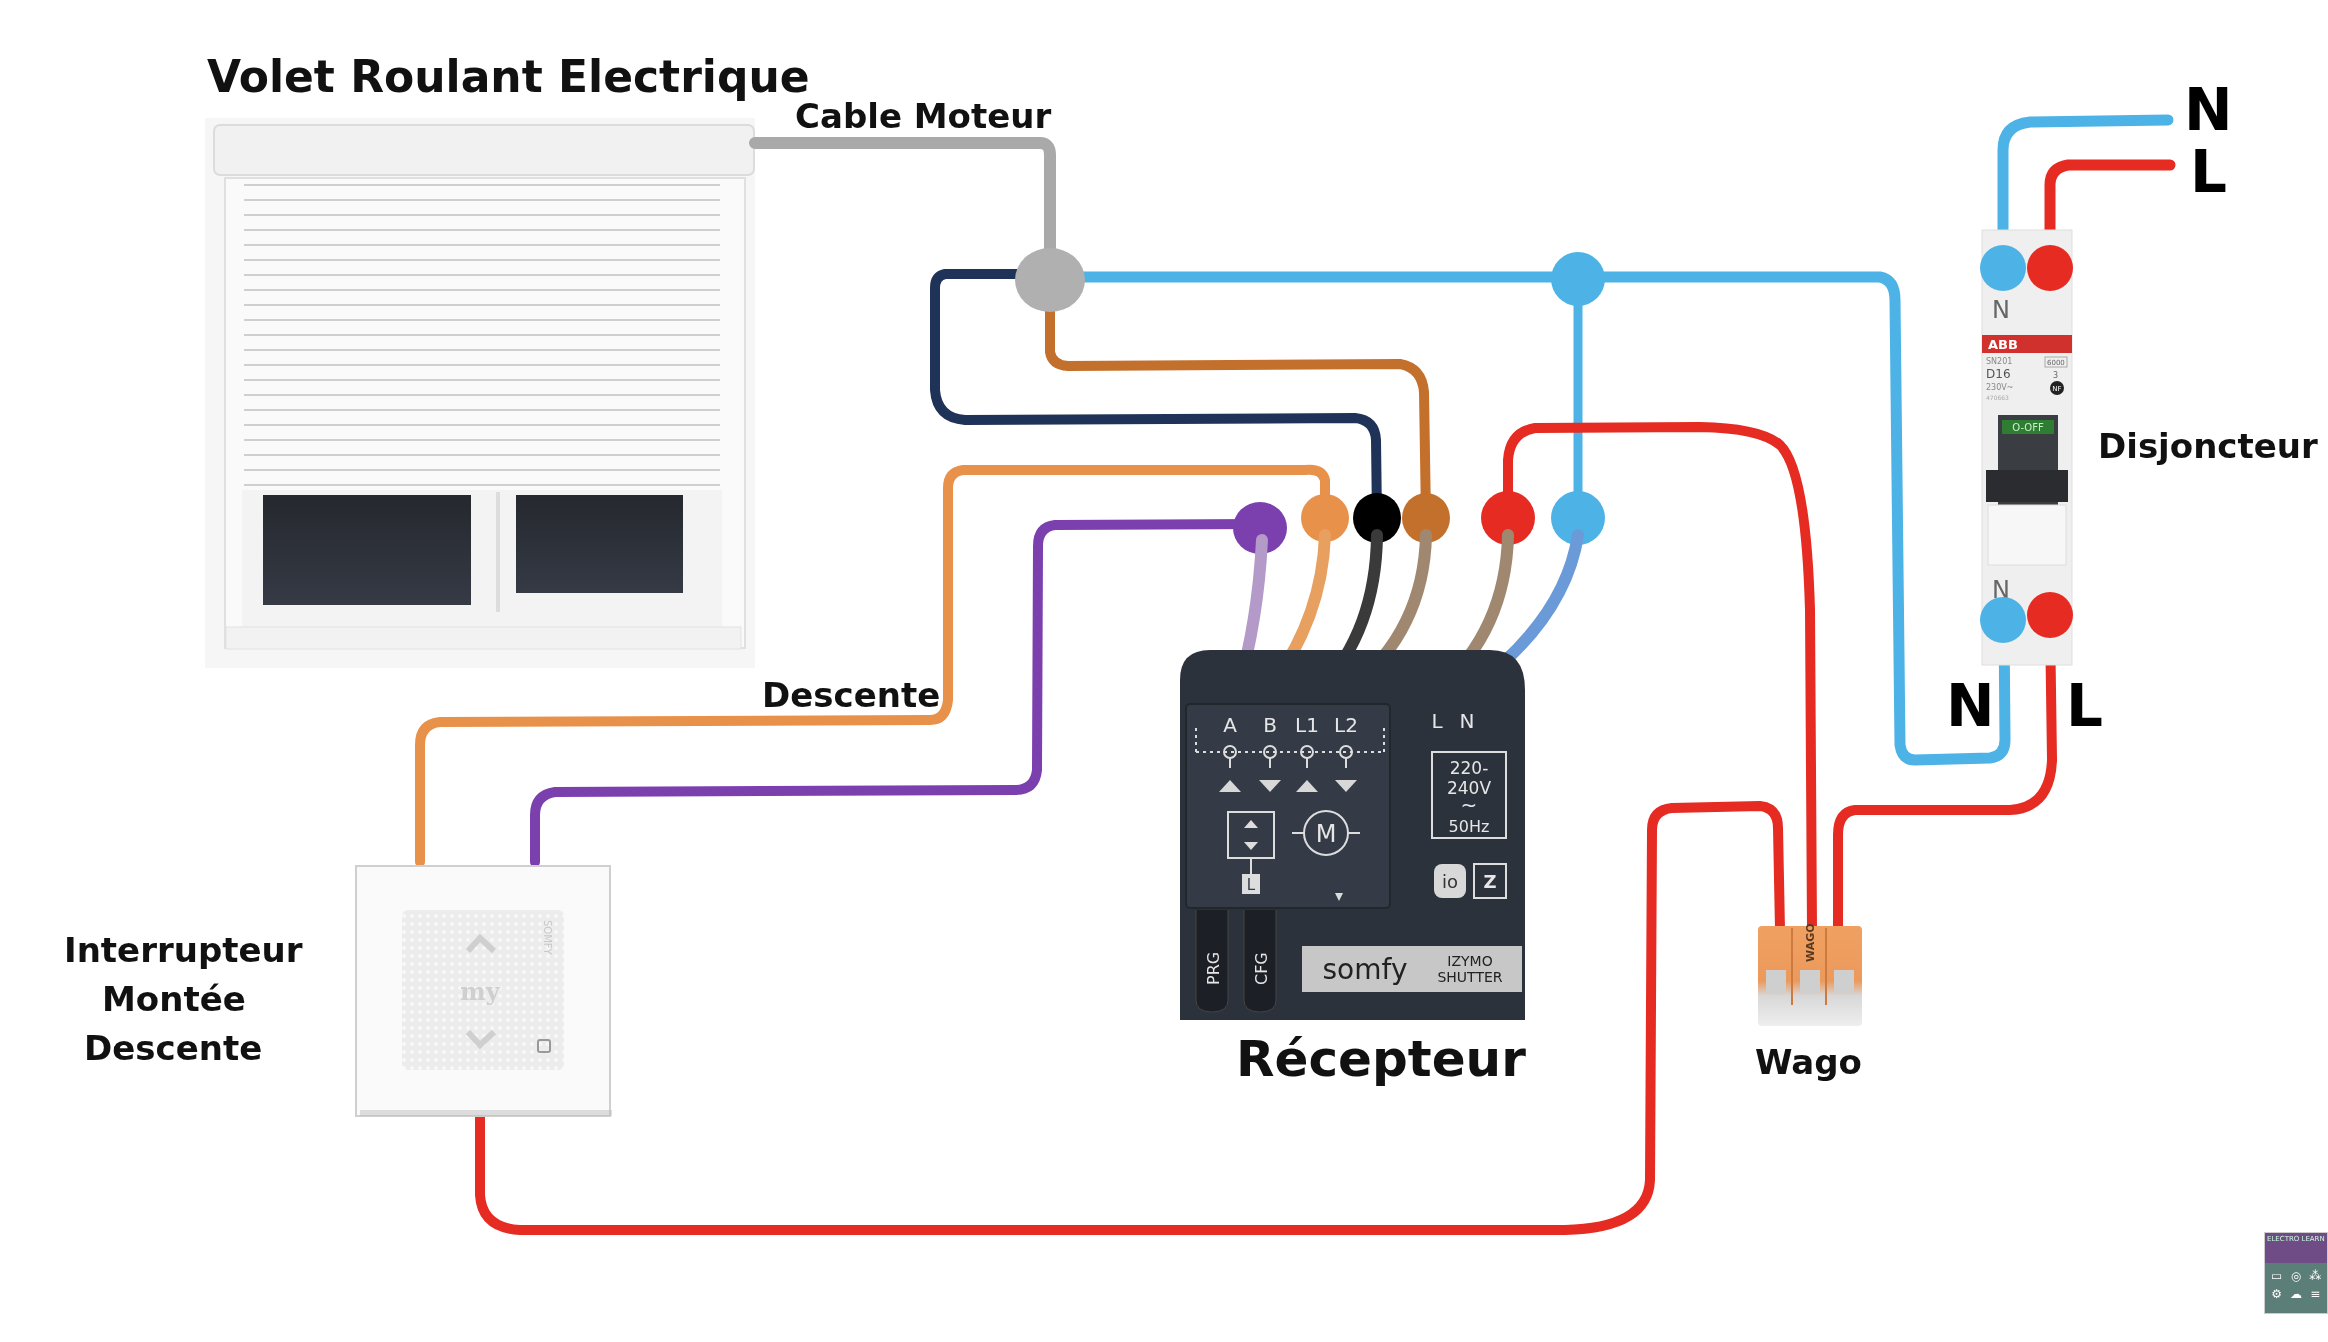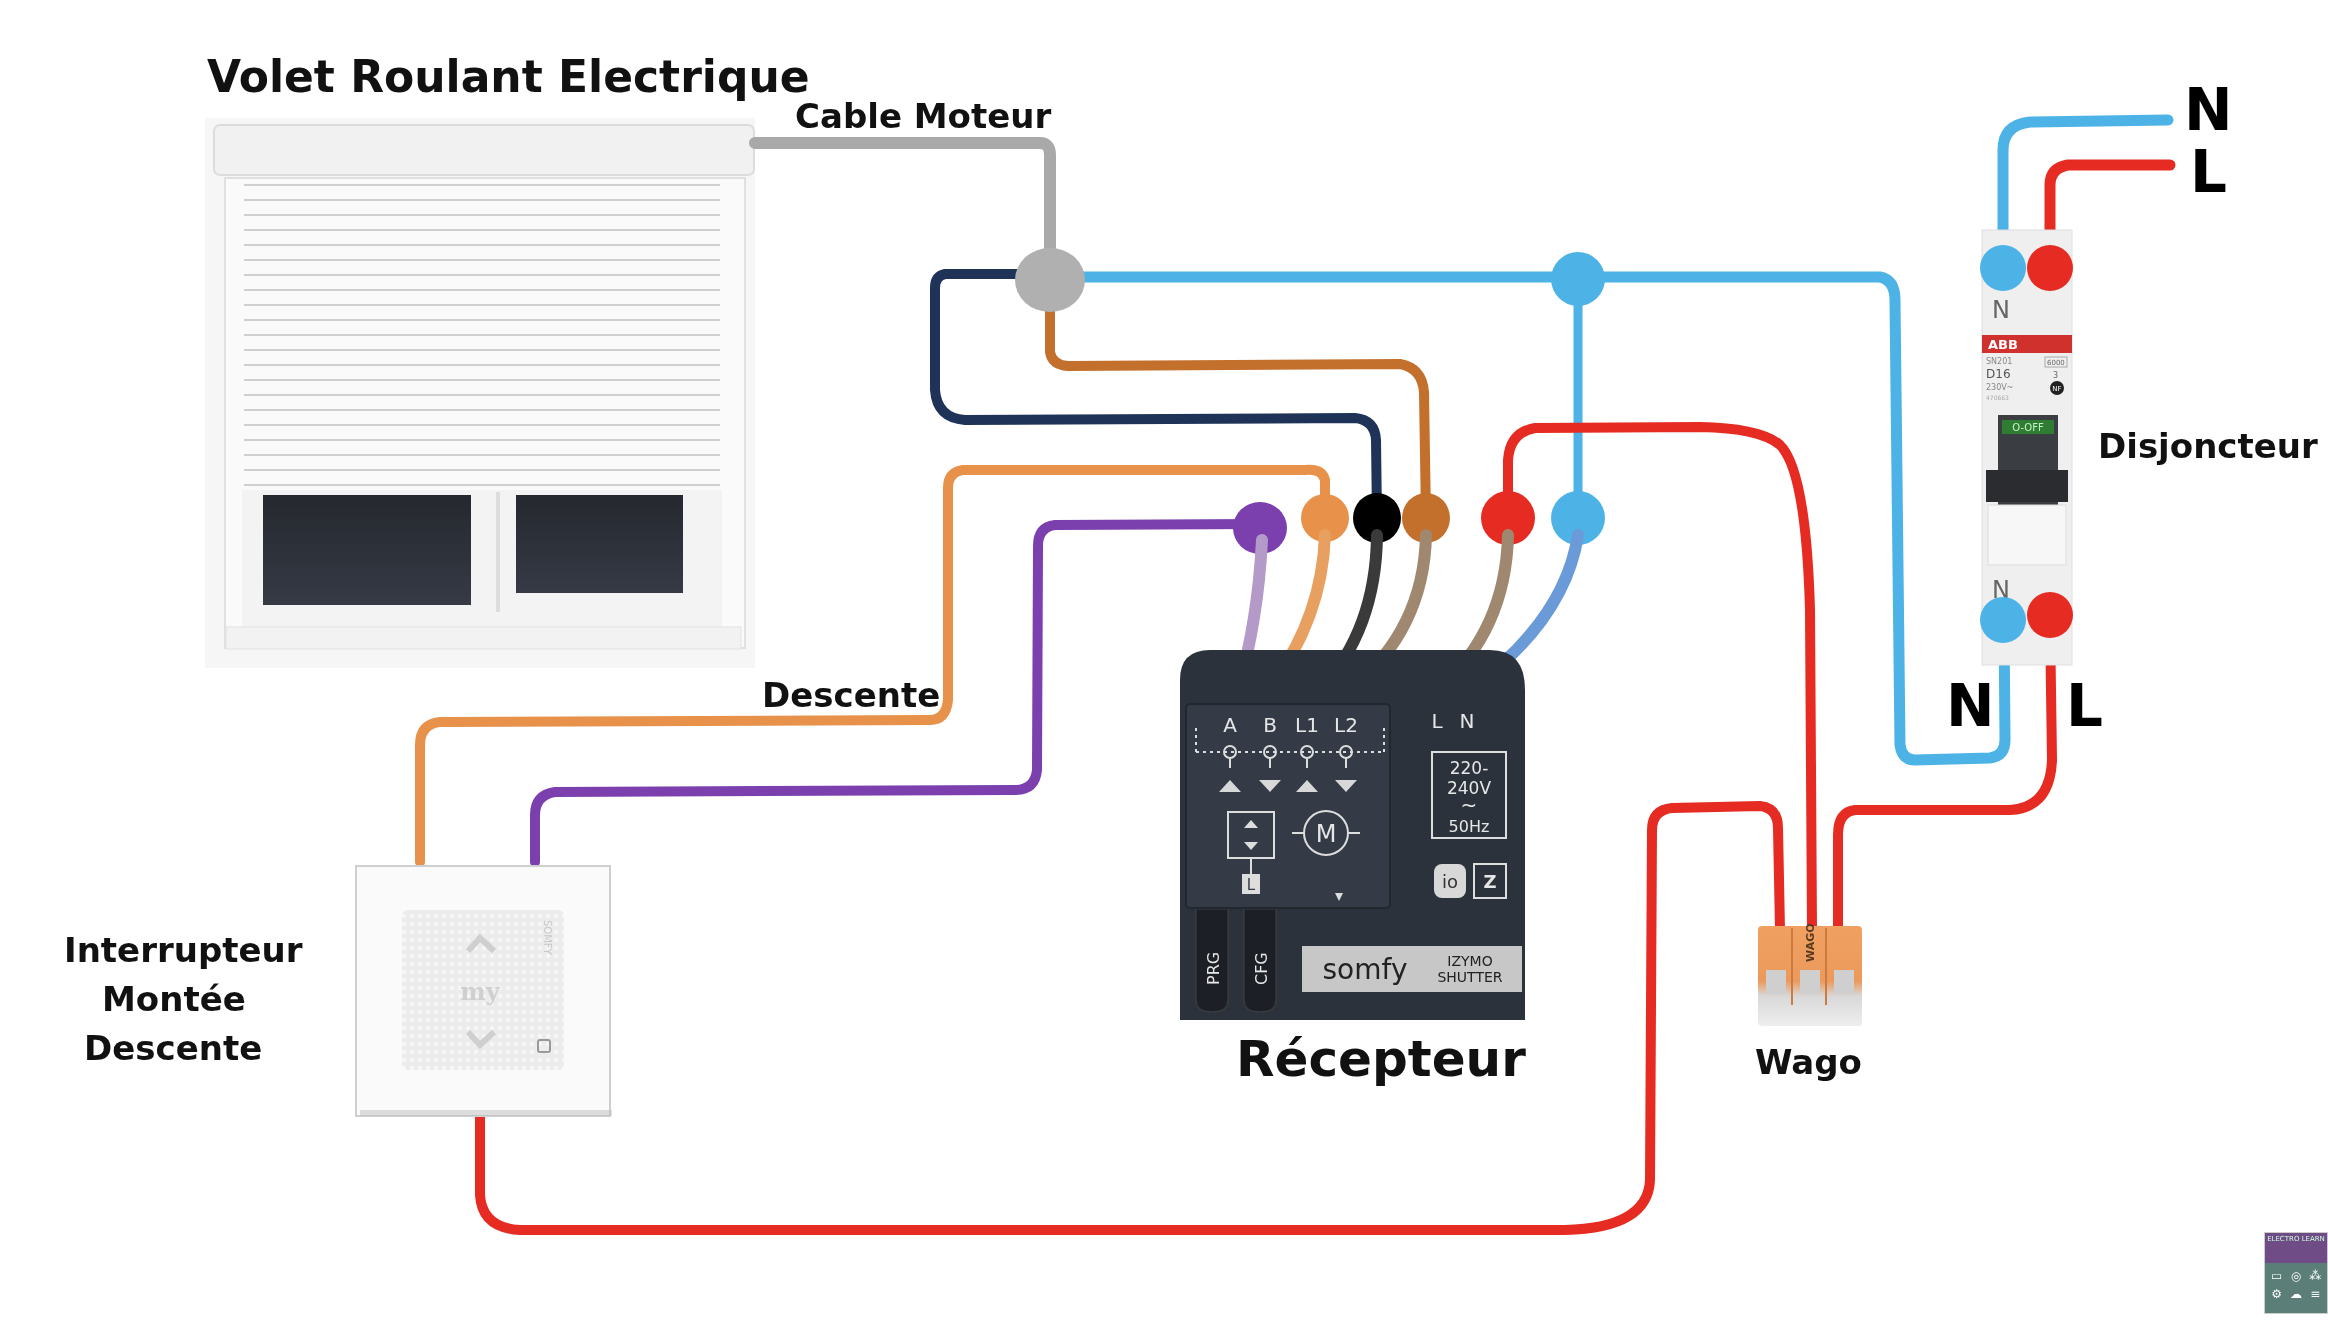--- a/index.html
+++ b/index.html
@@ -13,7 +13,7 @@
   .wire { fill: none; stroke-linecap: round; stroke-linejoin: round; }
   .dev-txt { font-family: "DejaVu Sans", sans-serif; fill: #e6e6e6; }
   .thumb { position: absolute; right: 0; bottom: 28px; width: 62px; height: 80px; background: #5b7f78; border: 1px solid #ccc; }
-  .thumb .top { height: 30px; background: #6f4c86; color: #cfd; font-size: 7px; padding: 2px; box-sizing: border-box; font-family: "DejaVu Sans", sans-serif; white-space: nowrap; overflow: hidden; text-align: center; }
+  .thumb .top { height: 30px; background: #6f4c86; color: #cfd; font-size: 7px; padding: 2px; box-sizing: border-box; font-family: "DejaVu Sans", sans-serif; white-space: nowrap; overflow: hidden; }
   .thumb .icons { display: grid; grid-template-columns: repeat(3, 1fr); gap: 4px; padding: 6px 4px; color: #fff; font-size: 12px; text-align: center; }
 </style>
 </head>

